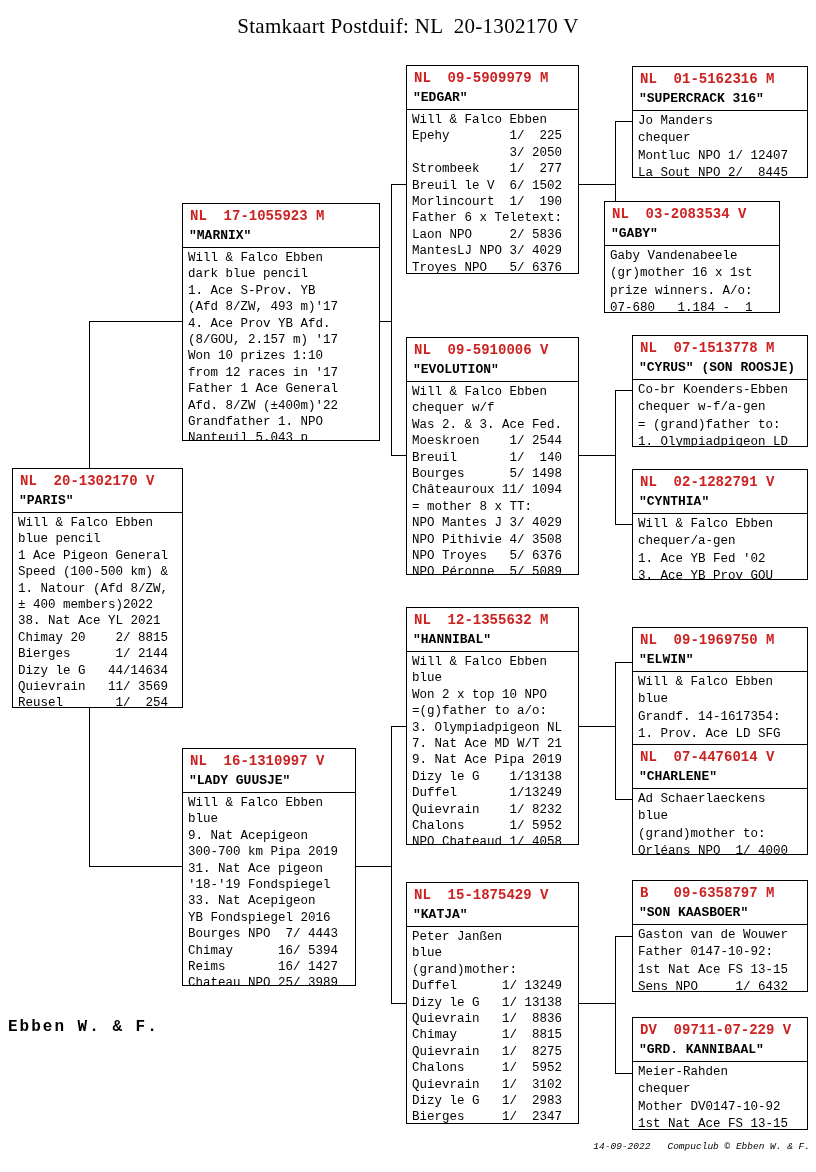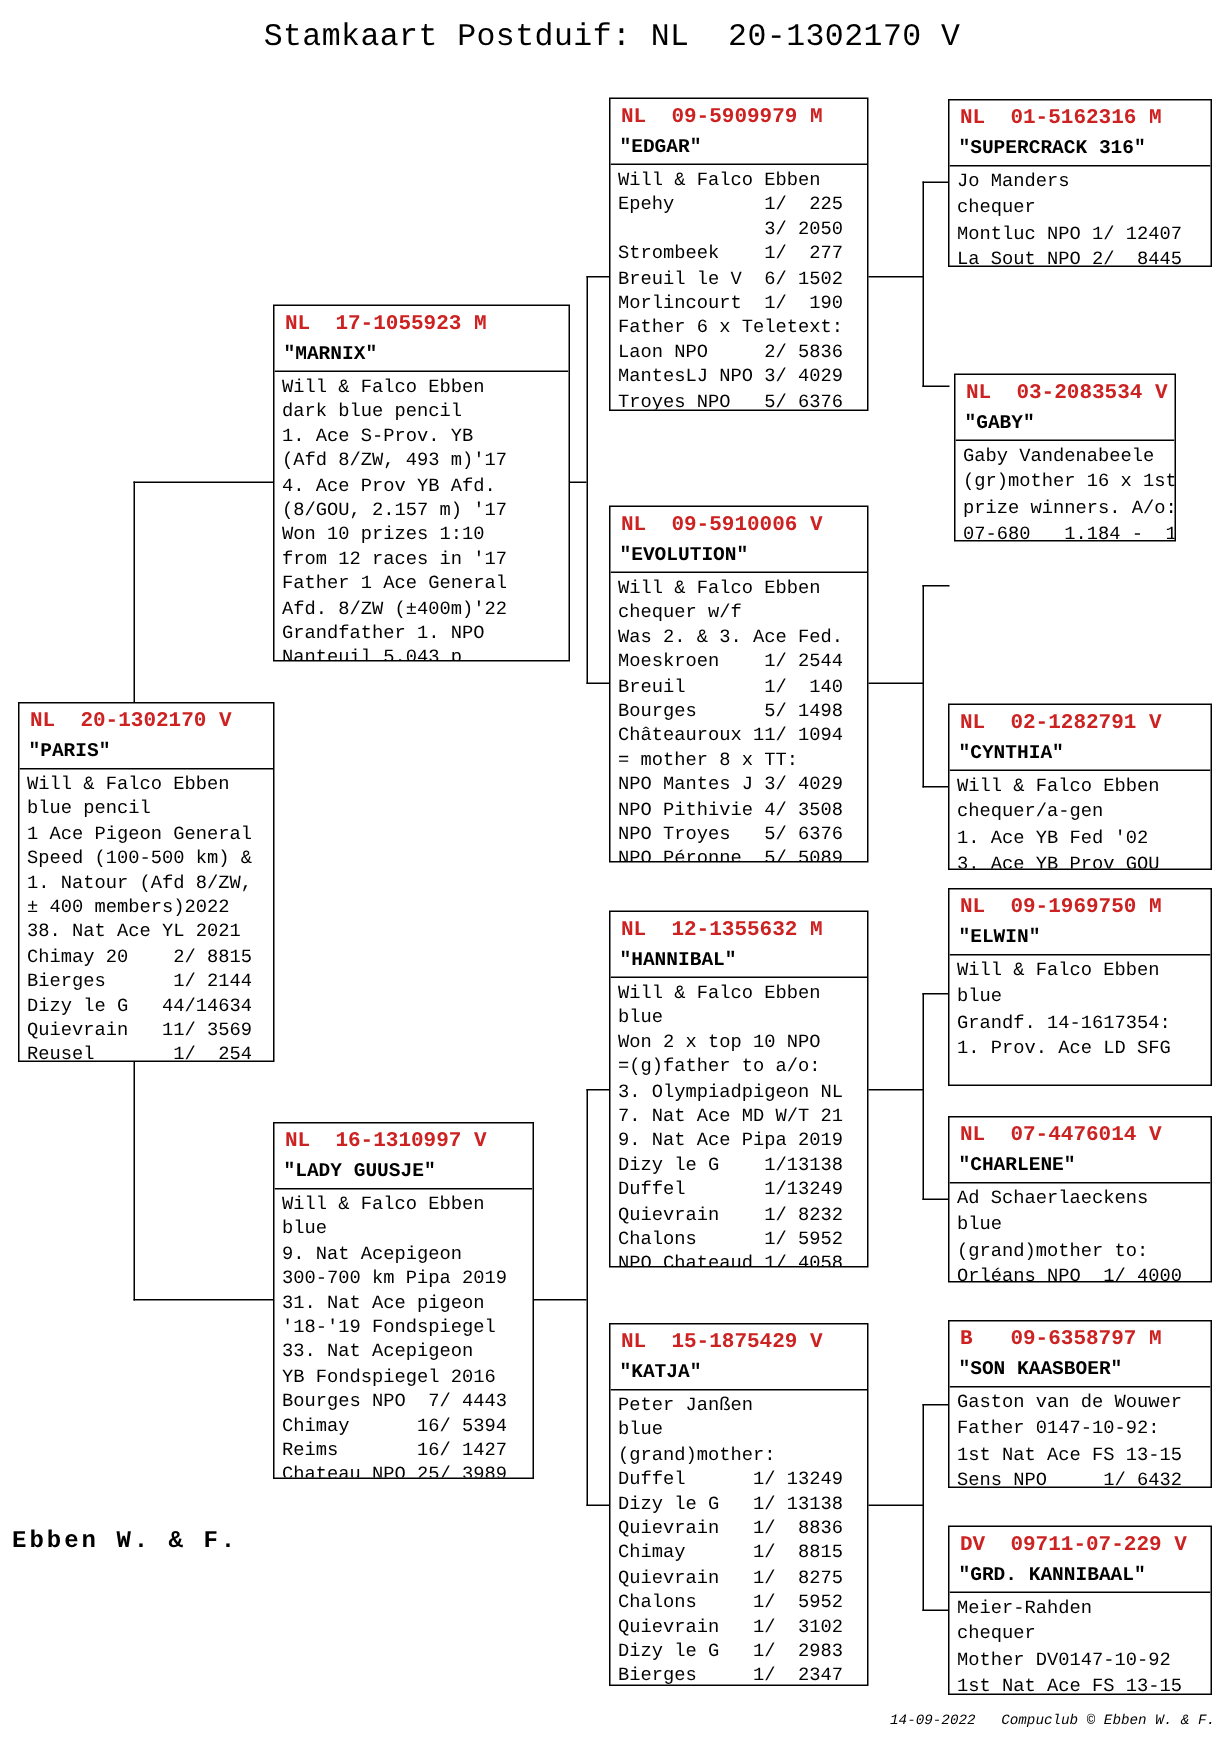--- a/index.html
+++ b/index.html
@@ -10,7 +10,7 @@
   }
   #page-title {
     position:absolute; left:0; right:0; top:14px; text-align:center;
-    font-family:Liberation Mono, monospace;
+    font-family:Liberation Serif, serif;
     font-size:21px; letter-spacing:0.3px; white-space:pre;
   }
   .line { position:absolute; background:var(--line-black,#000); z-index:1; }

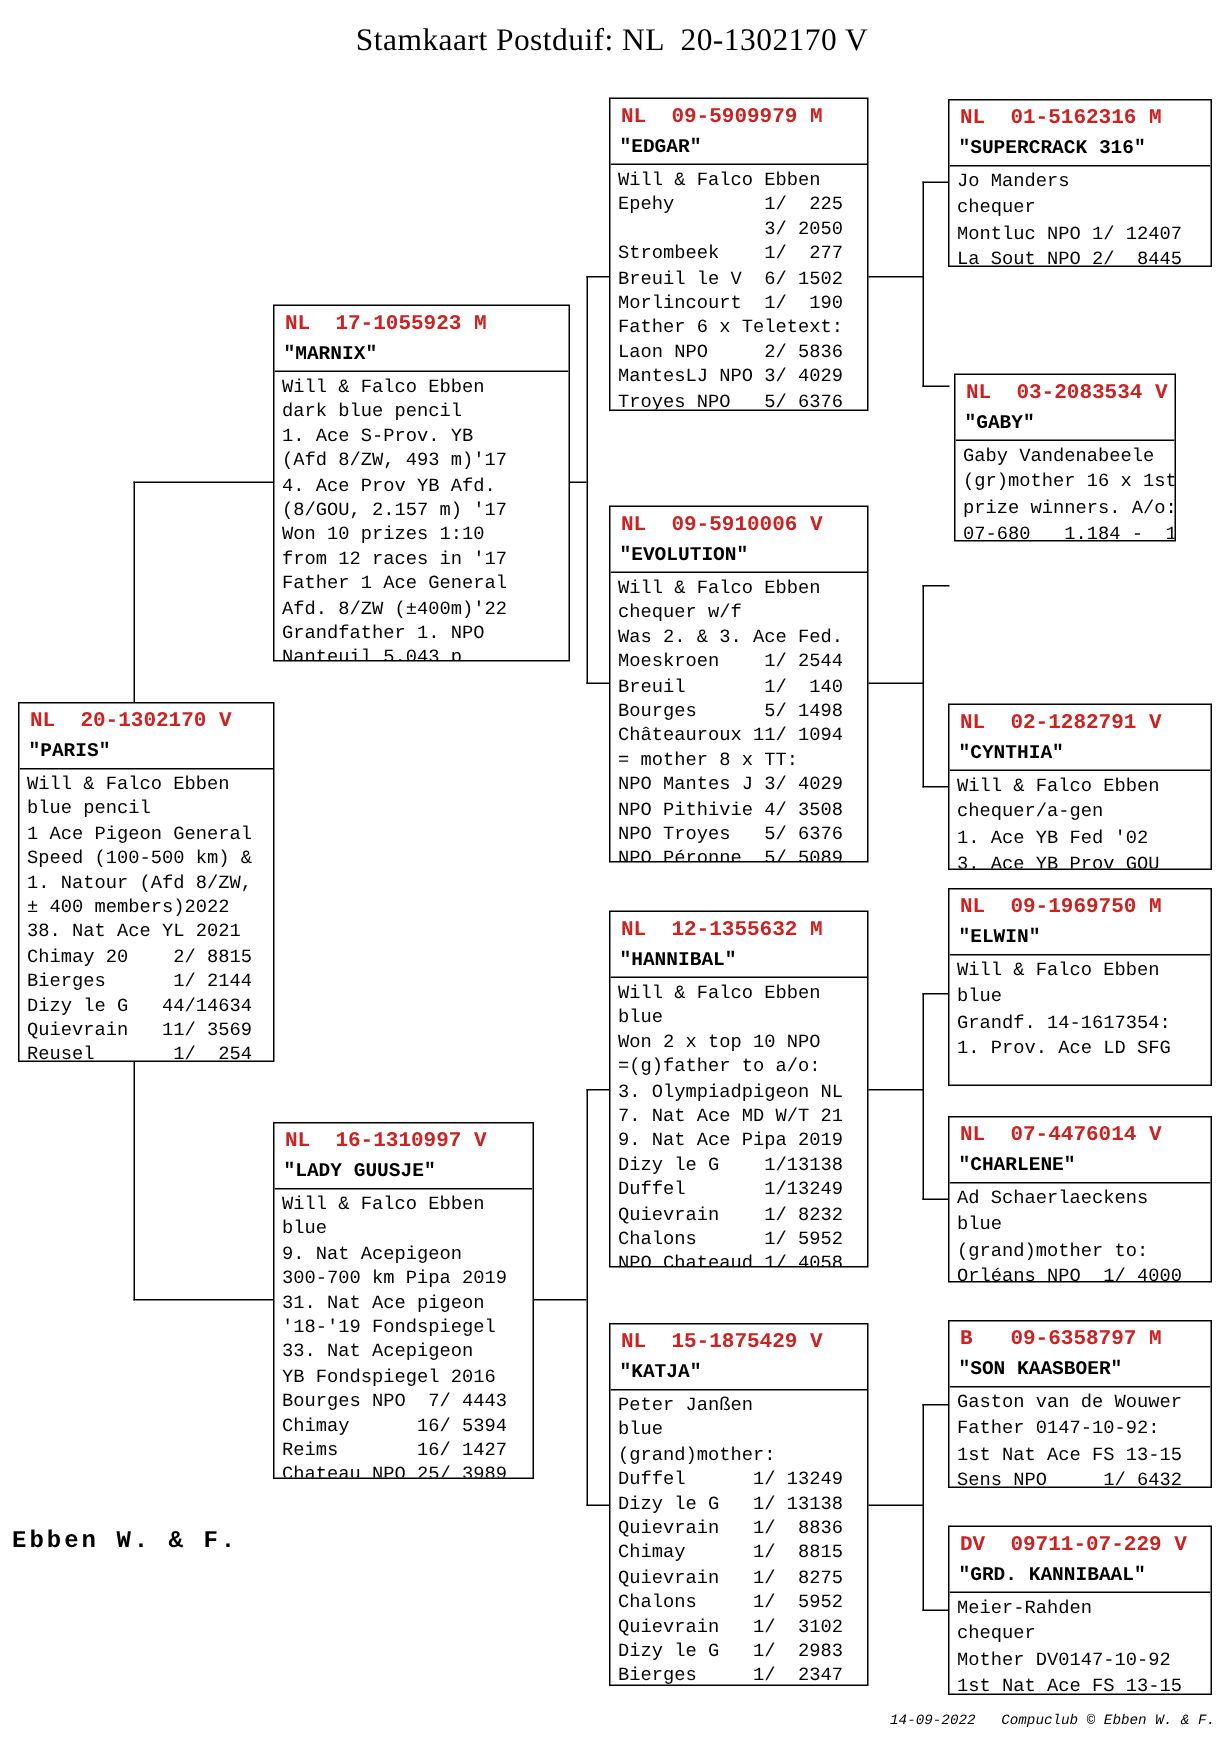--- a/index.html
+++ b/index.html
@@ -41,7 +41,7 @@
   #box-hannibal   { left:406px; top:607px;  width:173px; height:238px; }
   #box-katja      { left:406px; top:882px;  width:173px; height:242px; }
   #box-supercrack { left:632px; top:66px;   width:176px; height:112px; }
-  #box-gaby       { left:636px; top:201px;  width:148px; height:112px;margin-top:48px; }
+  #box-gaby       { left:604px; top:201px;  width:176px; height:112px; }
   #box-cyrus      { left:632px; top:335px;  width:176px; height:112px; }
   #box-cynthia    { left:632px; top:469px;  width:176px; height:111px; }
   #box-elwin      { left:632px; top:592px;  width:176px; height:132px; }

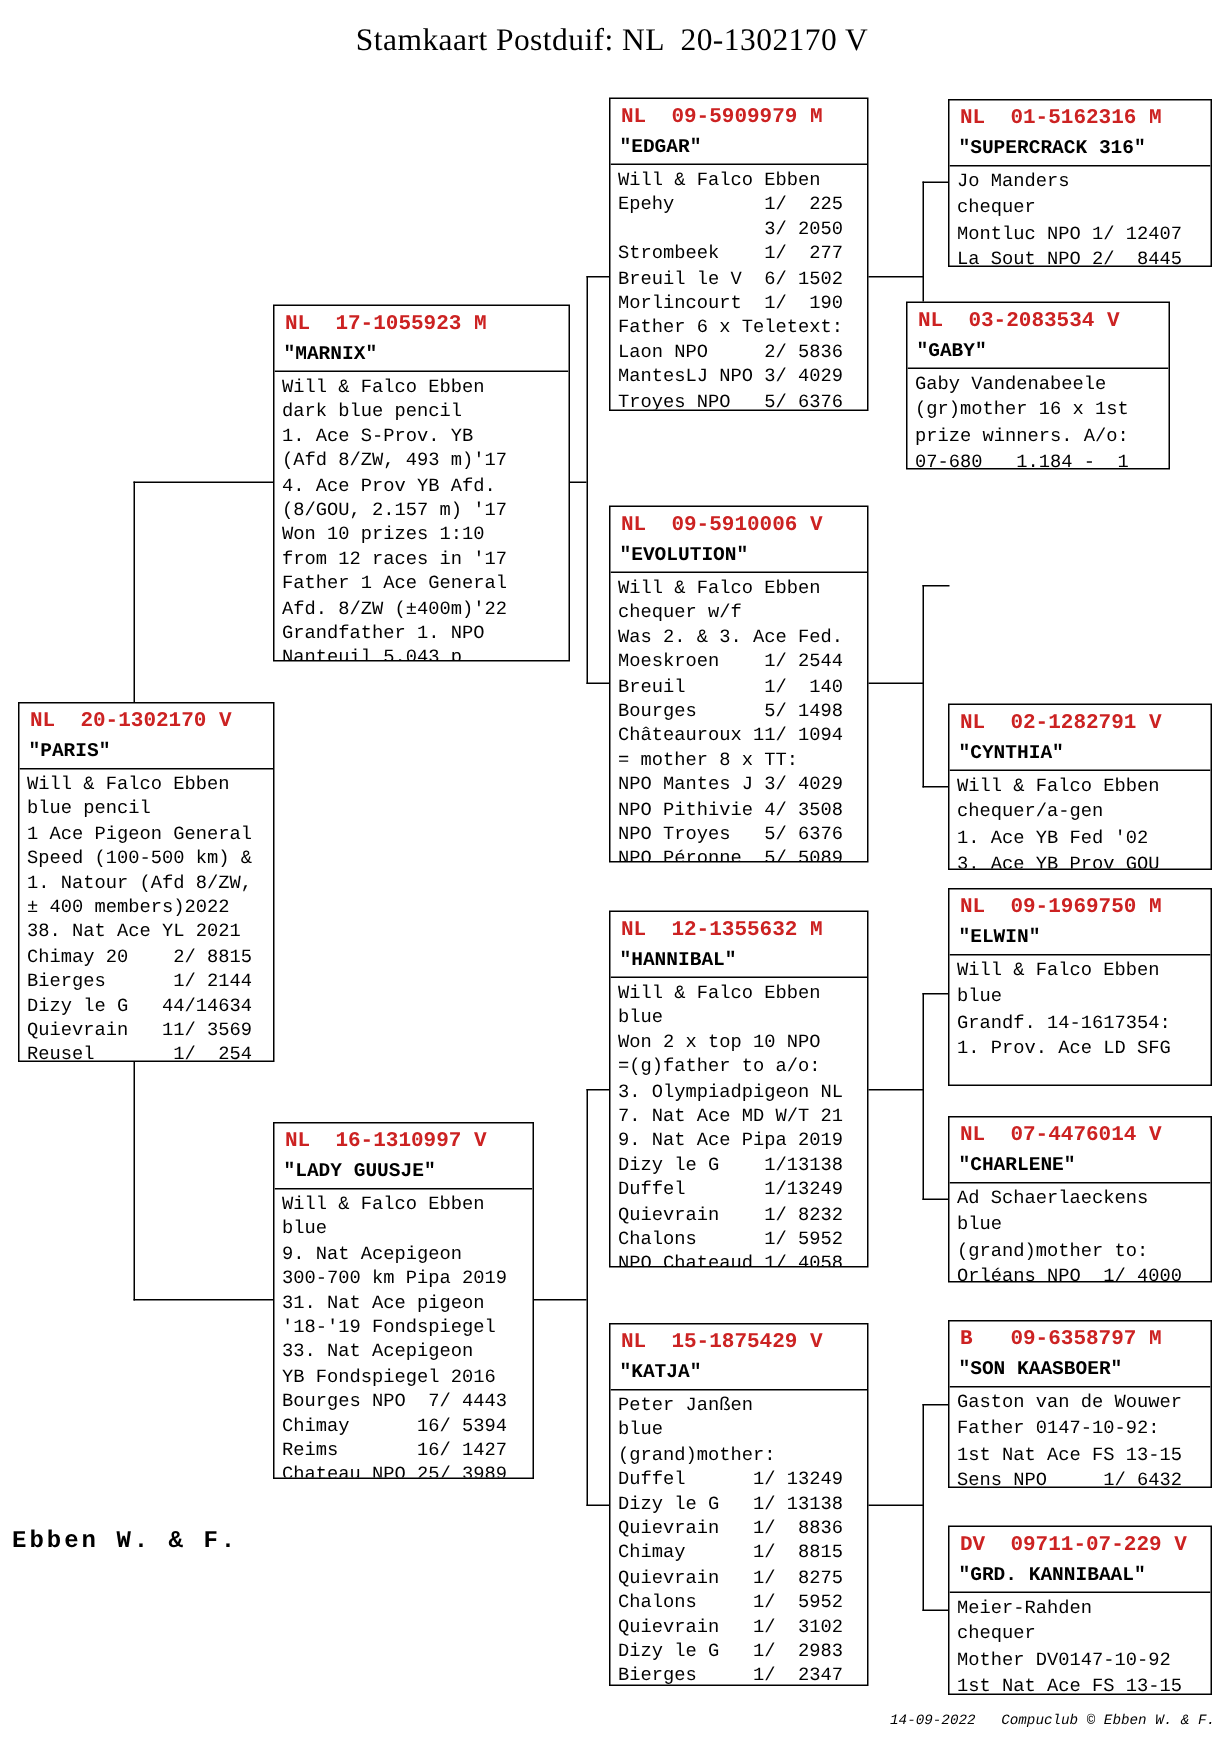--- a/index.html
+++ b/index.html
@@ -148,6 +148,11 @@
     <div class="name">"GABY"</div>
     <div class="content"><div class="ln">Gaby Vandenabeele</div><div class="ln">(gr)mother 16 x 1st</div><div class="ln">prize winners. A/o:</div><div class="ln">07-680   1.184 -  1</div></div>
   </div>
+  <div class="box small" id="box-cyrus">
+    <div class="ring">NL  07-1513778 M</div>
+    <div class="name">"CYRUS" (SON ROOSJE)</div>
+    <div class="content"><div class="ln">Co-br Koenders-Ebben</div><div class="ln">chequer w-f/a-gen</div><div class="ln">= (grand)father to:</div><div class="ln">1. Olympiadpigeon LD</div></div>
+  </div>
   <div class="box small" id="box-cynthia">
     <div class="ring">NL  02-1282791 V</div>
     <div class="name">"CYNTHIA"</div>

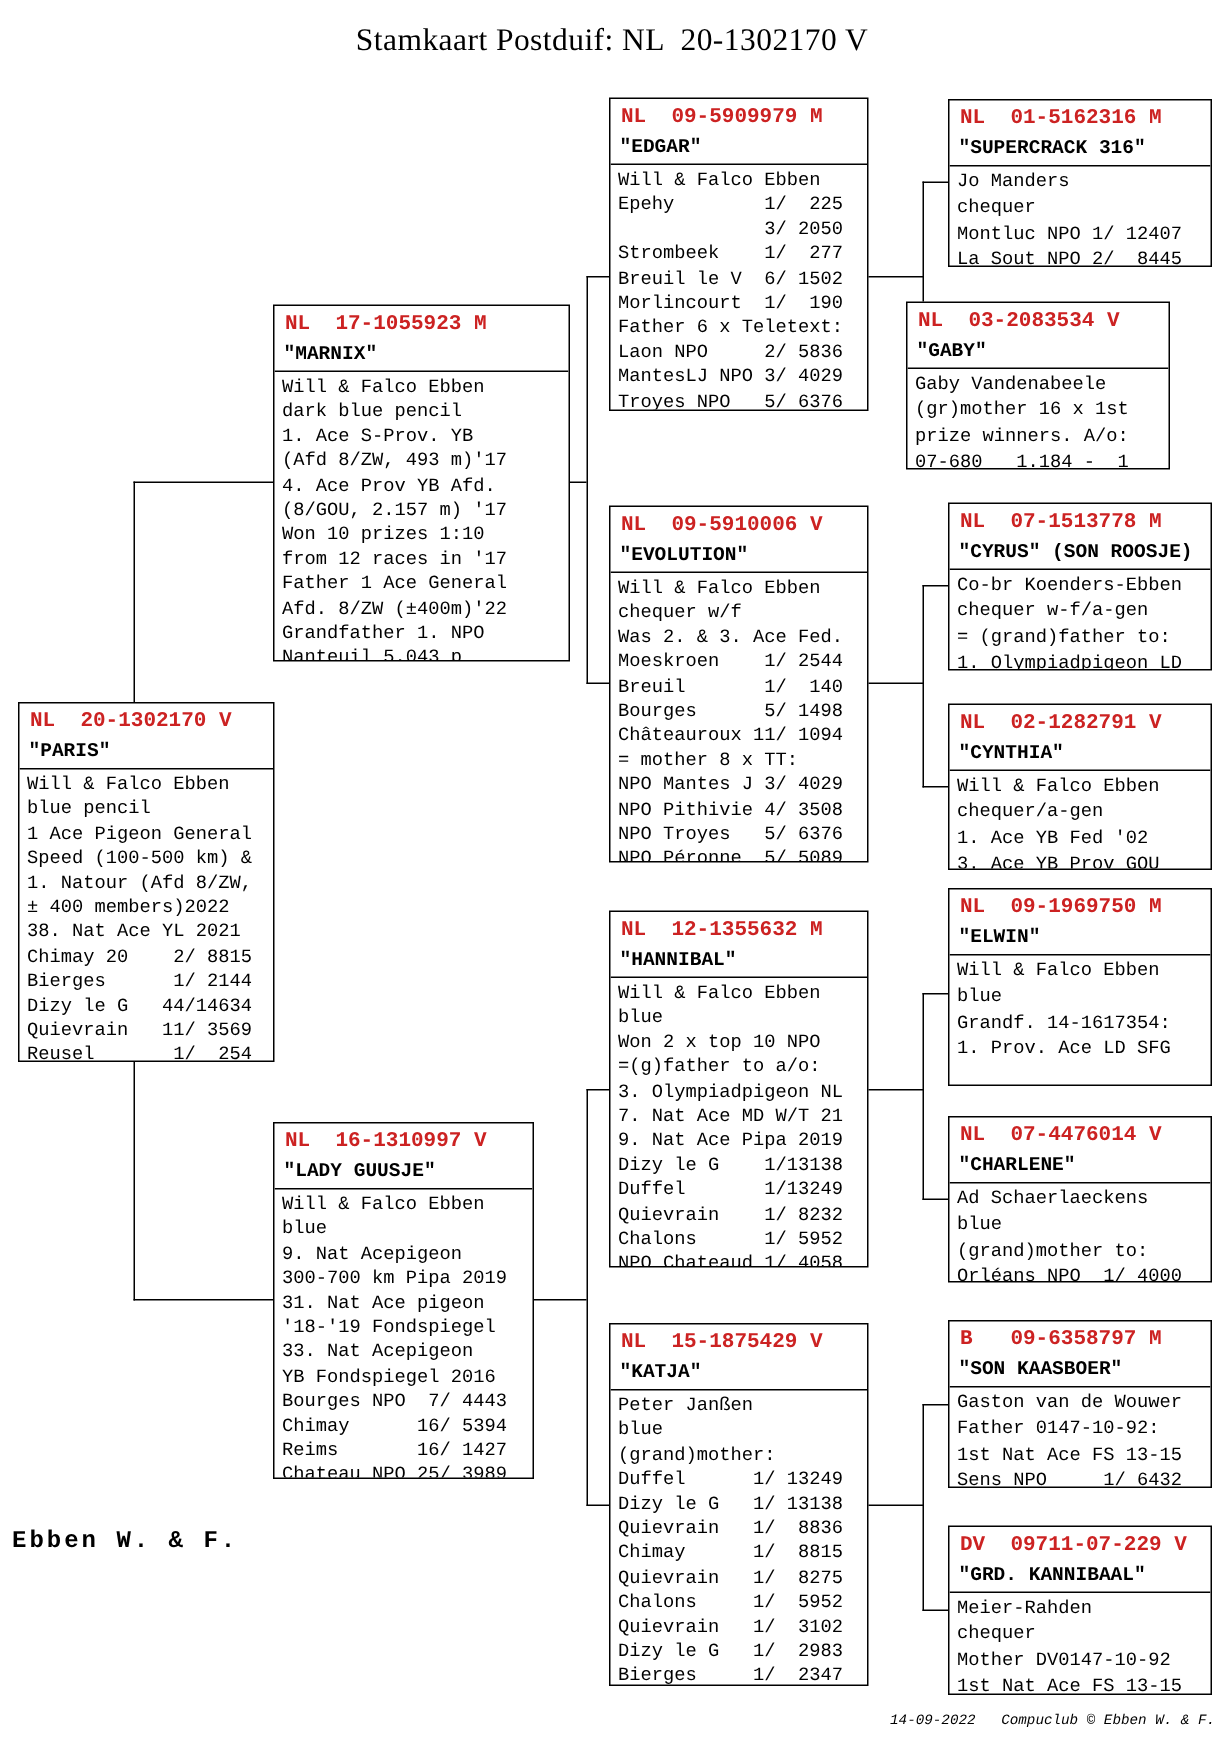--- a/index.html
+++ b/index.html
@@ -44,7 +44,7 @@
   #box-gaby       { left:604px; top:201px;  width:176px; height:112px; }
   #box-cyrus      { left:632px; top:335px;  width:176px; height:112px; }
   #box-cynthia    { left:632px; top:469px;  width:176px; height:111px; }
-  #box-elwin      { left:632px; top:592px;  width:176px; height:132px; }
+  #box-elwin      { left:632px; top:627px;  width:176px; height:132px; }
   #box-charlene   { left:632px; top:744px;  width:176px; height:111px; }
   #box-kaasboer   { left:632px; top:880px;  width:176px; height:112px; }
   #box-kannibaal  { left:632px; top:1017px; width:176px; height:113px; }

